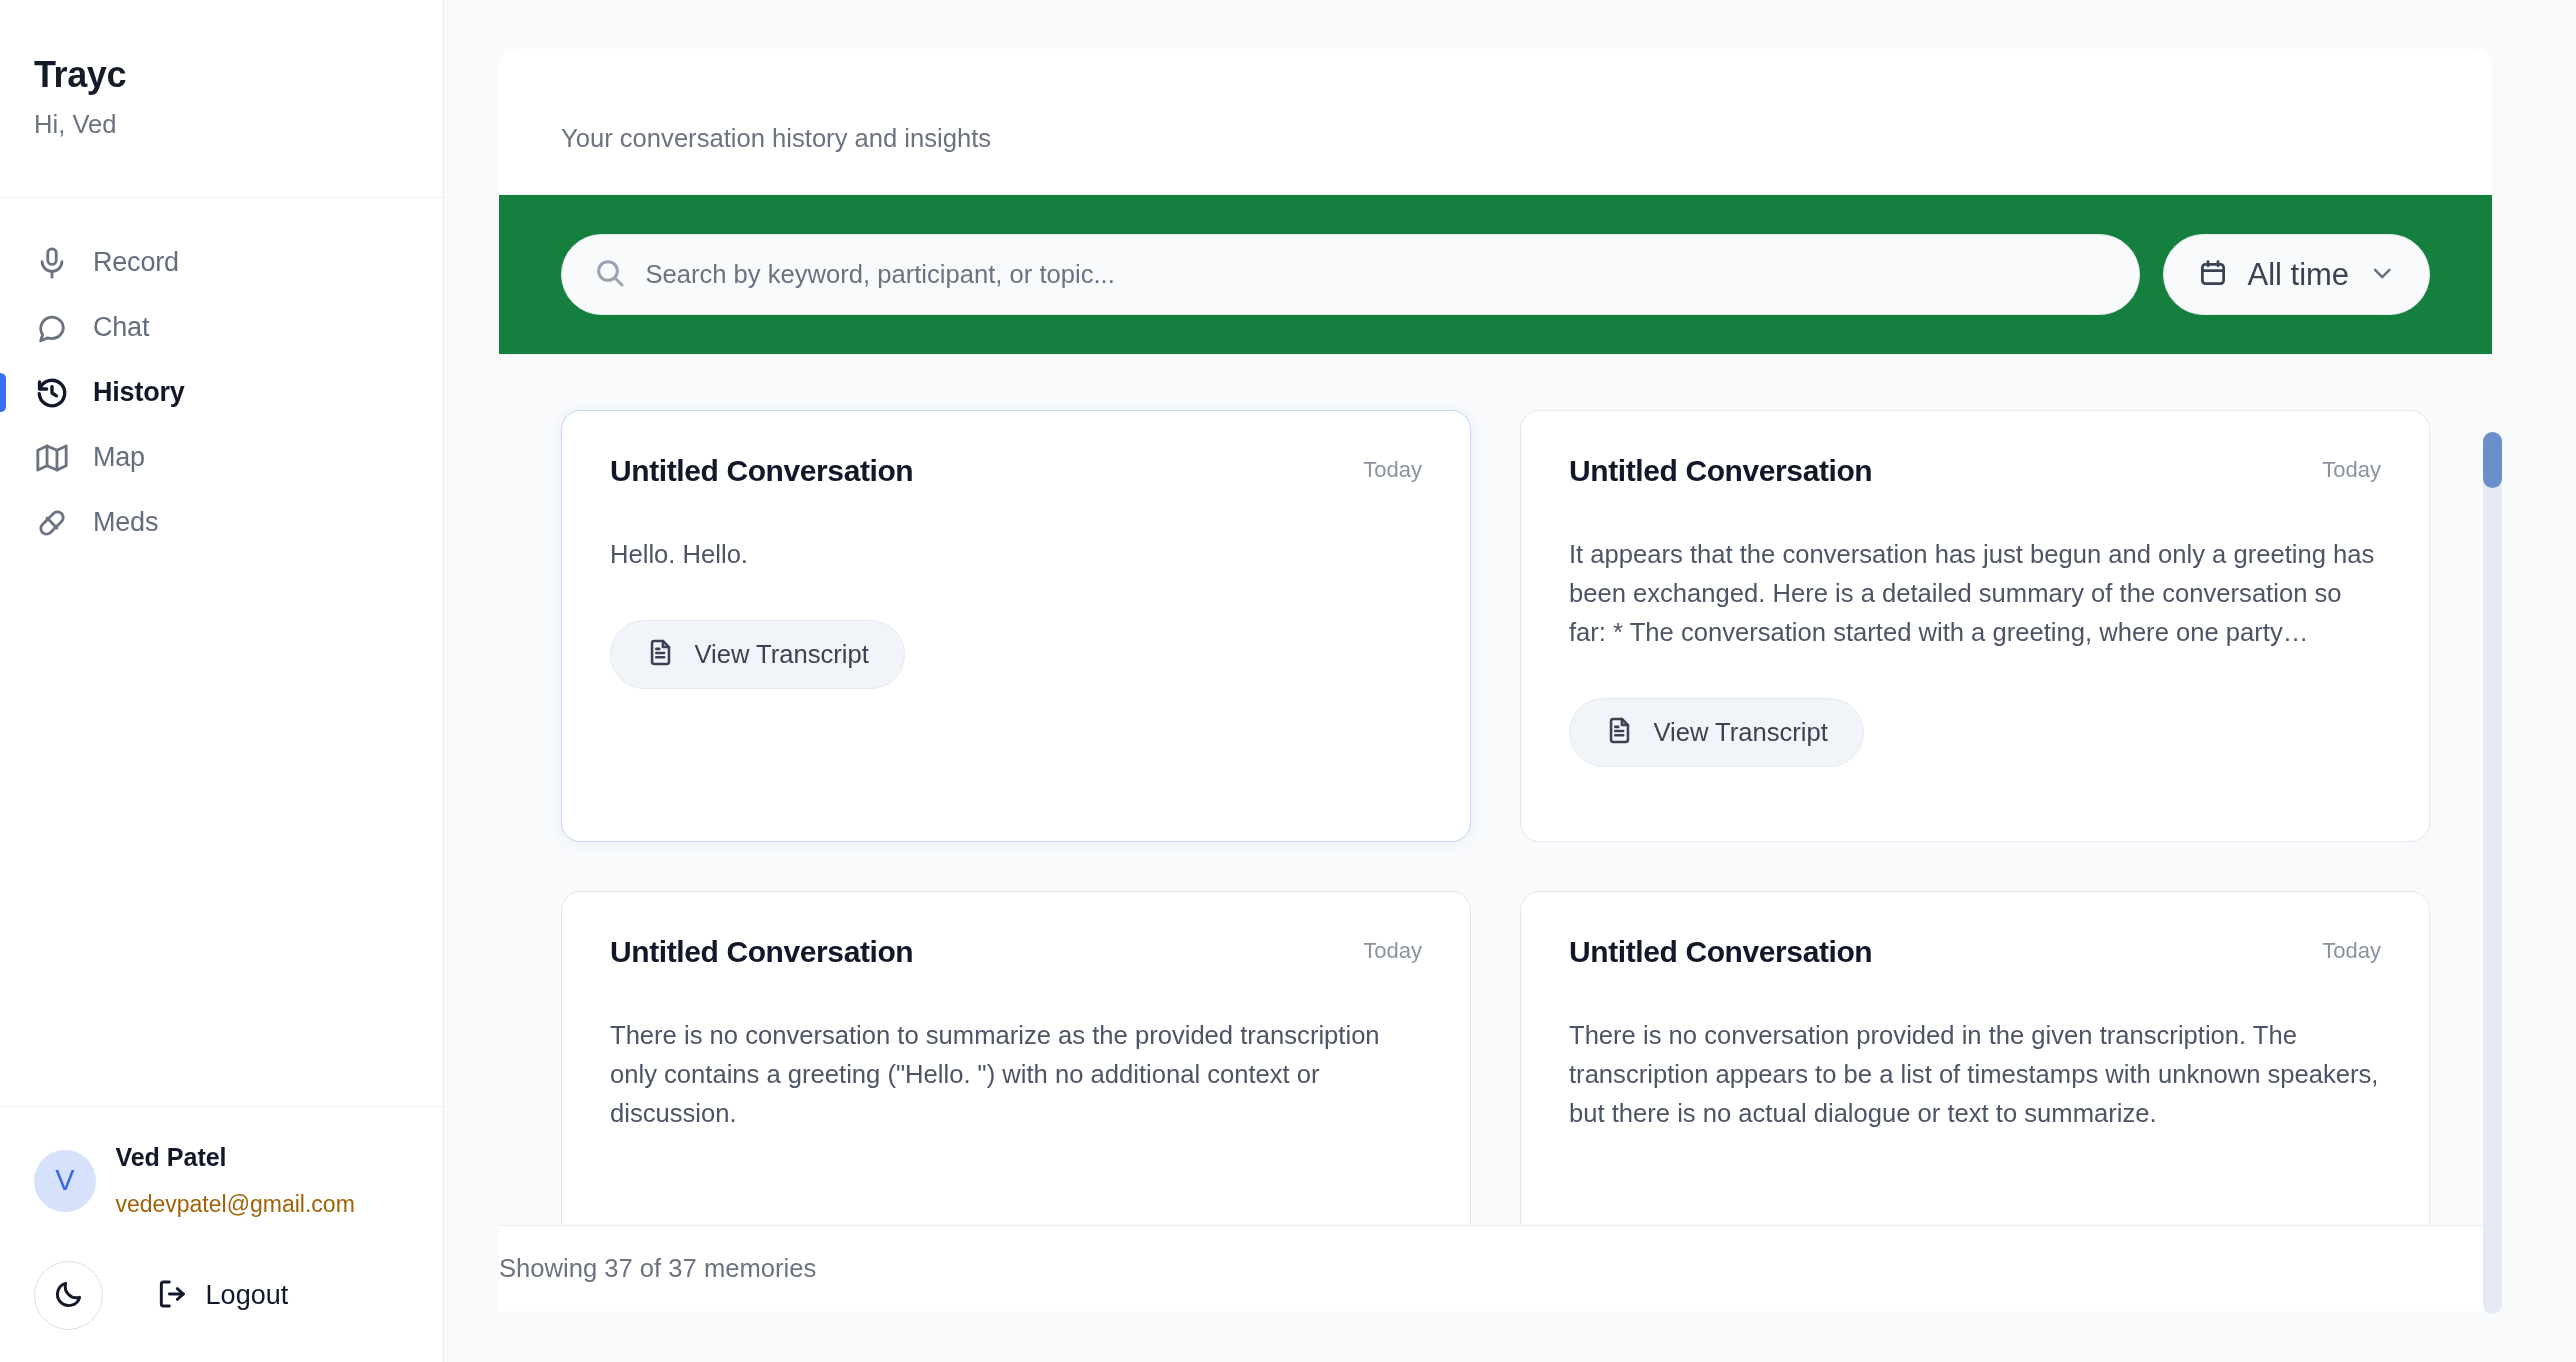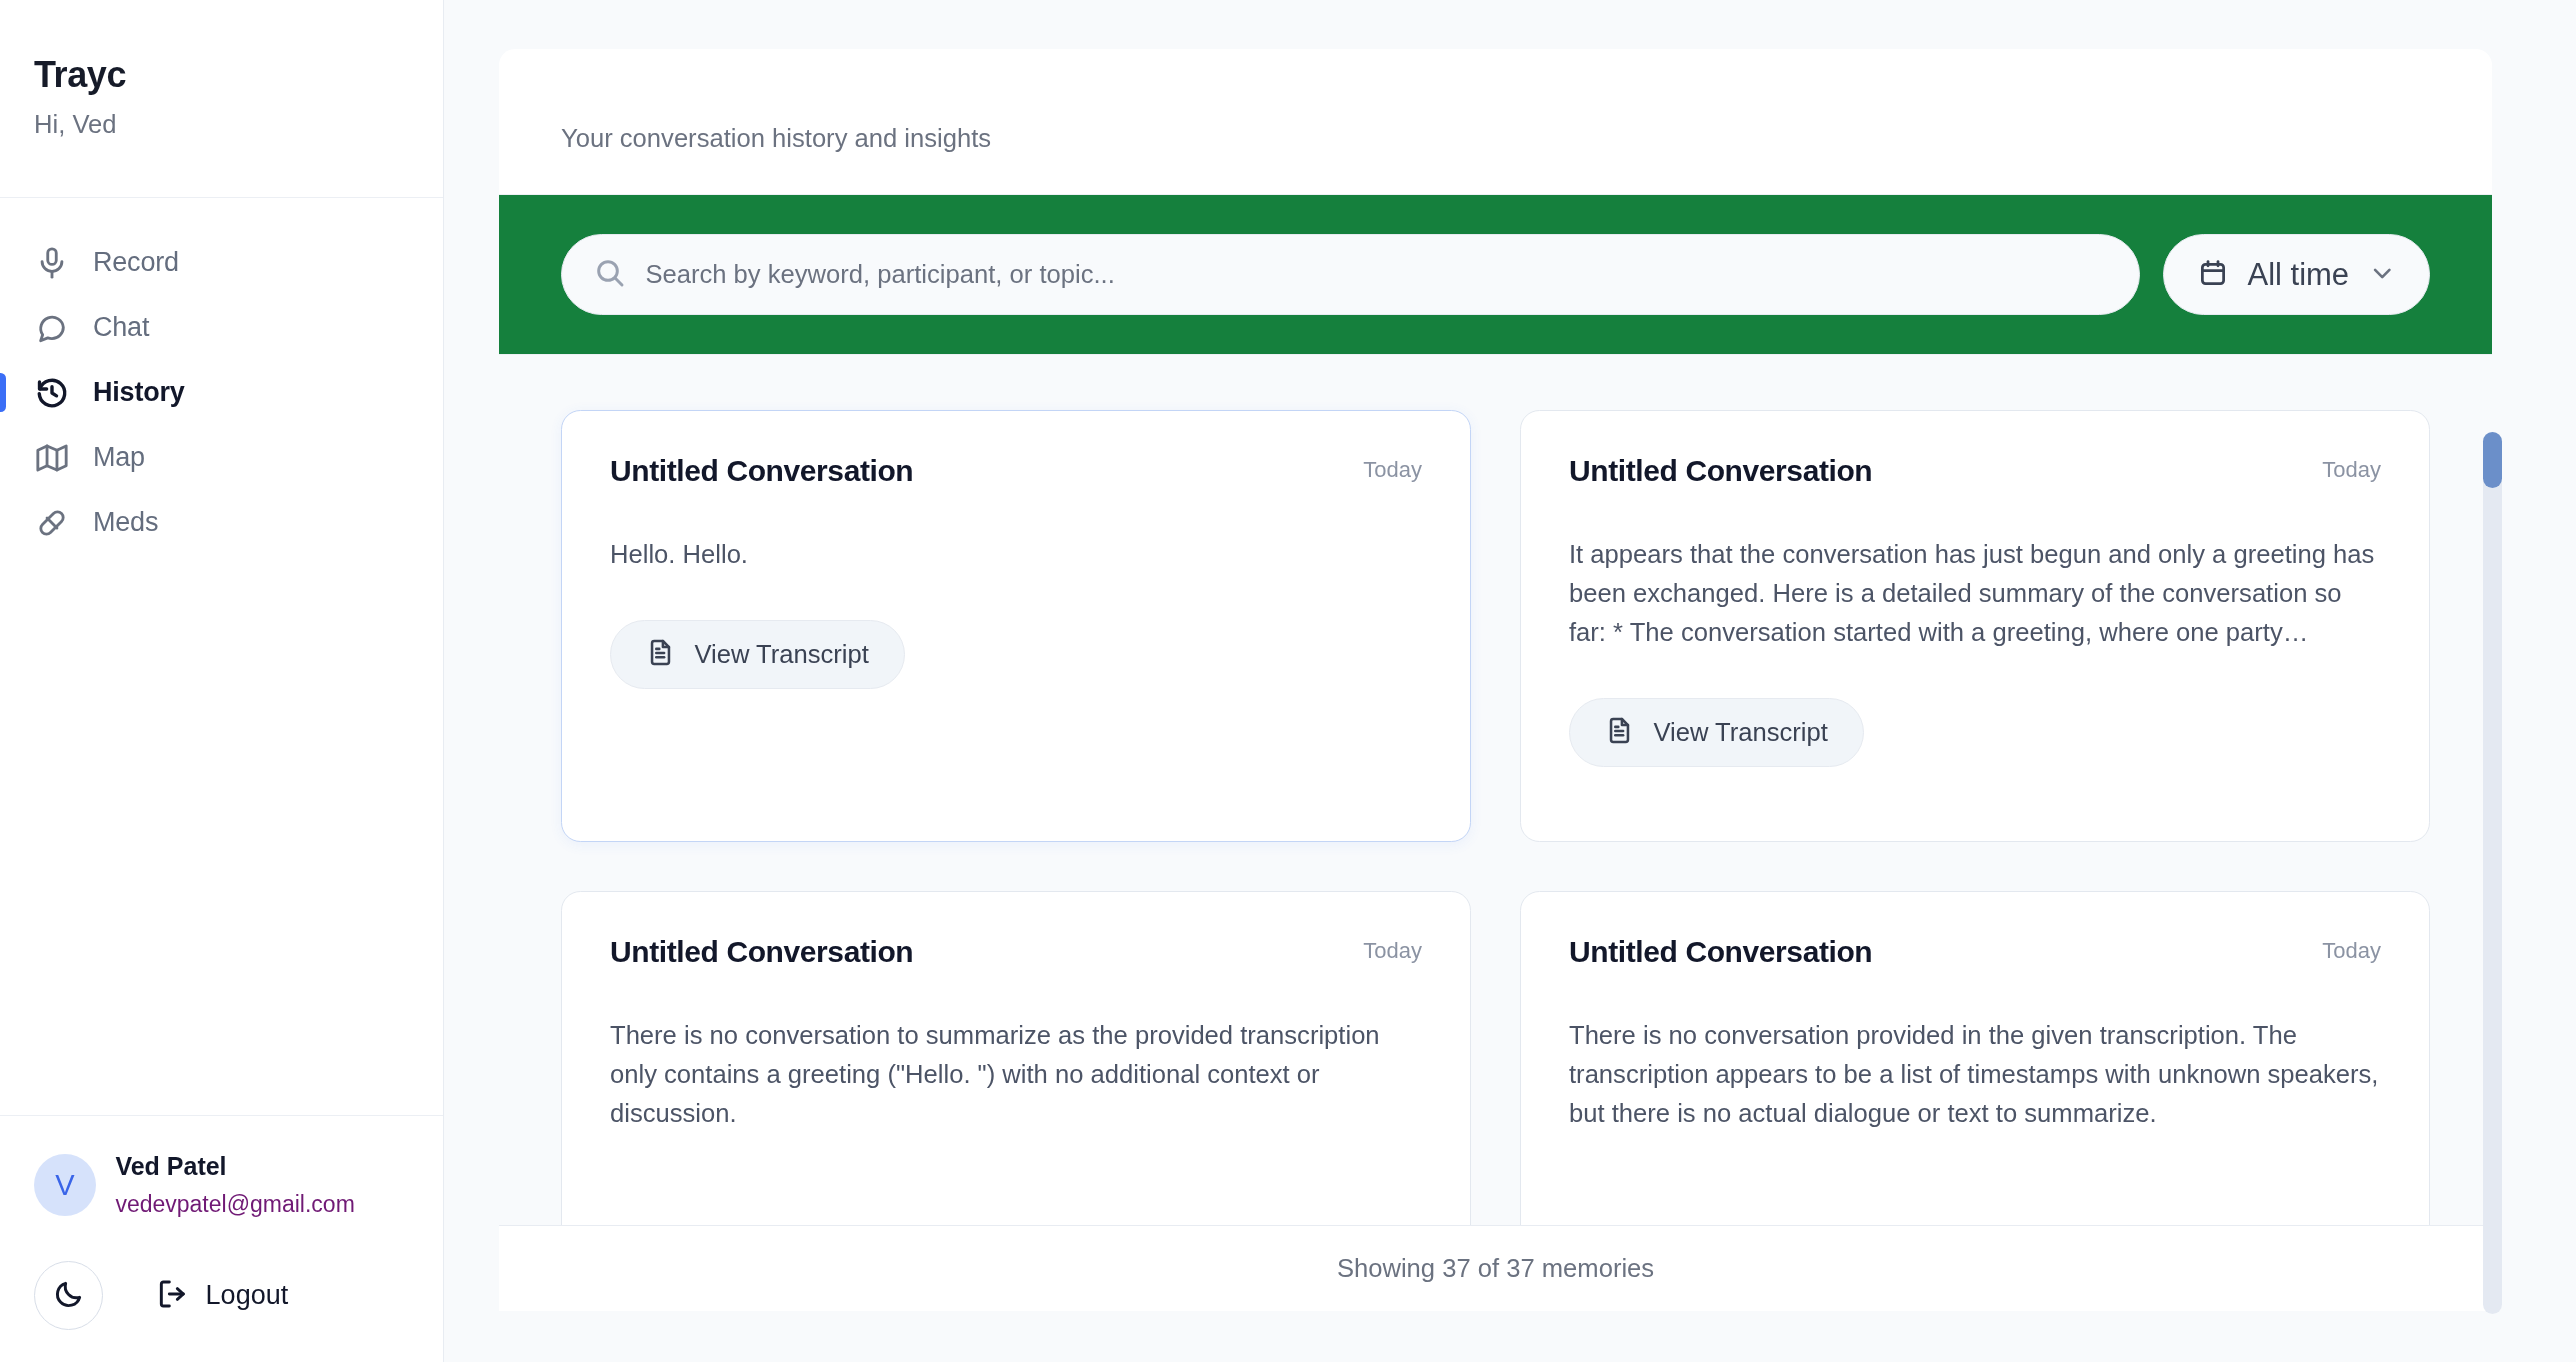--- a/index.html
+++ b/index.html
@@ -61,7 +61,7 @@
     flex: 0 0 62px;
   }
   .user-name { font-size: 25px; font-weight: bold; color: #12172a; line-height: 1.25; }
-  .user-email { font-size: 23px; color: #701a75; line-height: 1.3; margin-top: 8px; }
+  .user-email { font-size: 23px; color: #a16207; line-height: 1.3; margin-top: 17px; }
   .bottom-actions {
     display: flex; gap: 53px;
     margin-top: 41px;

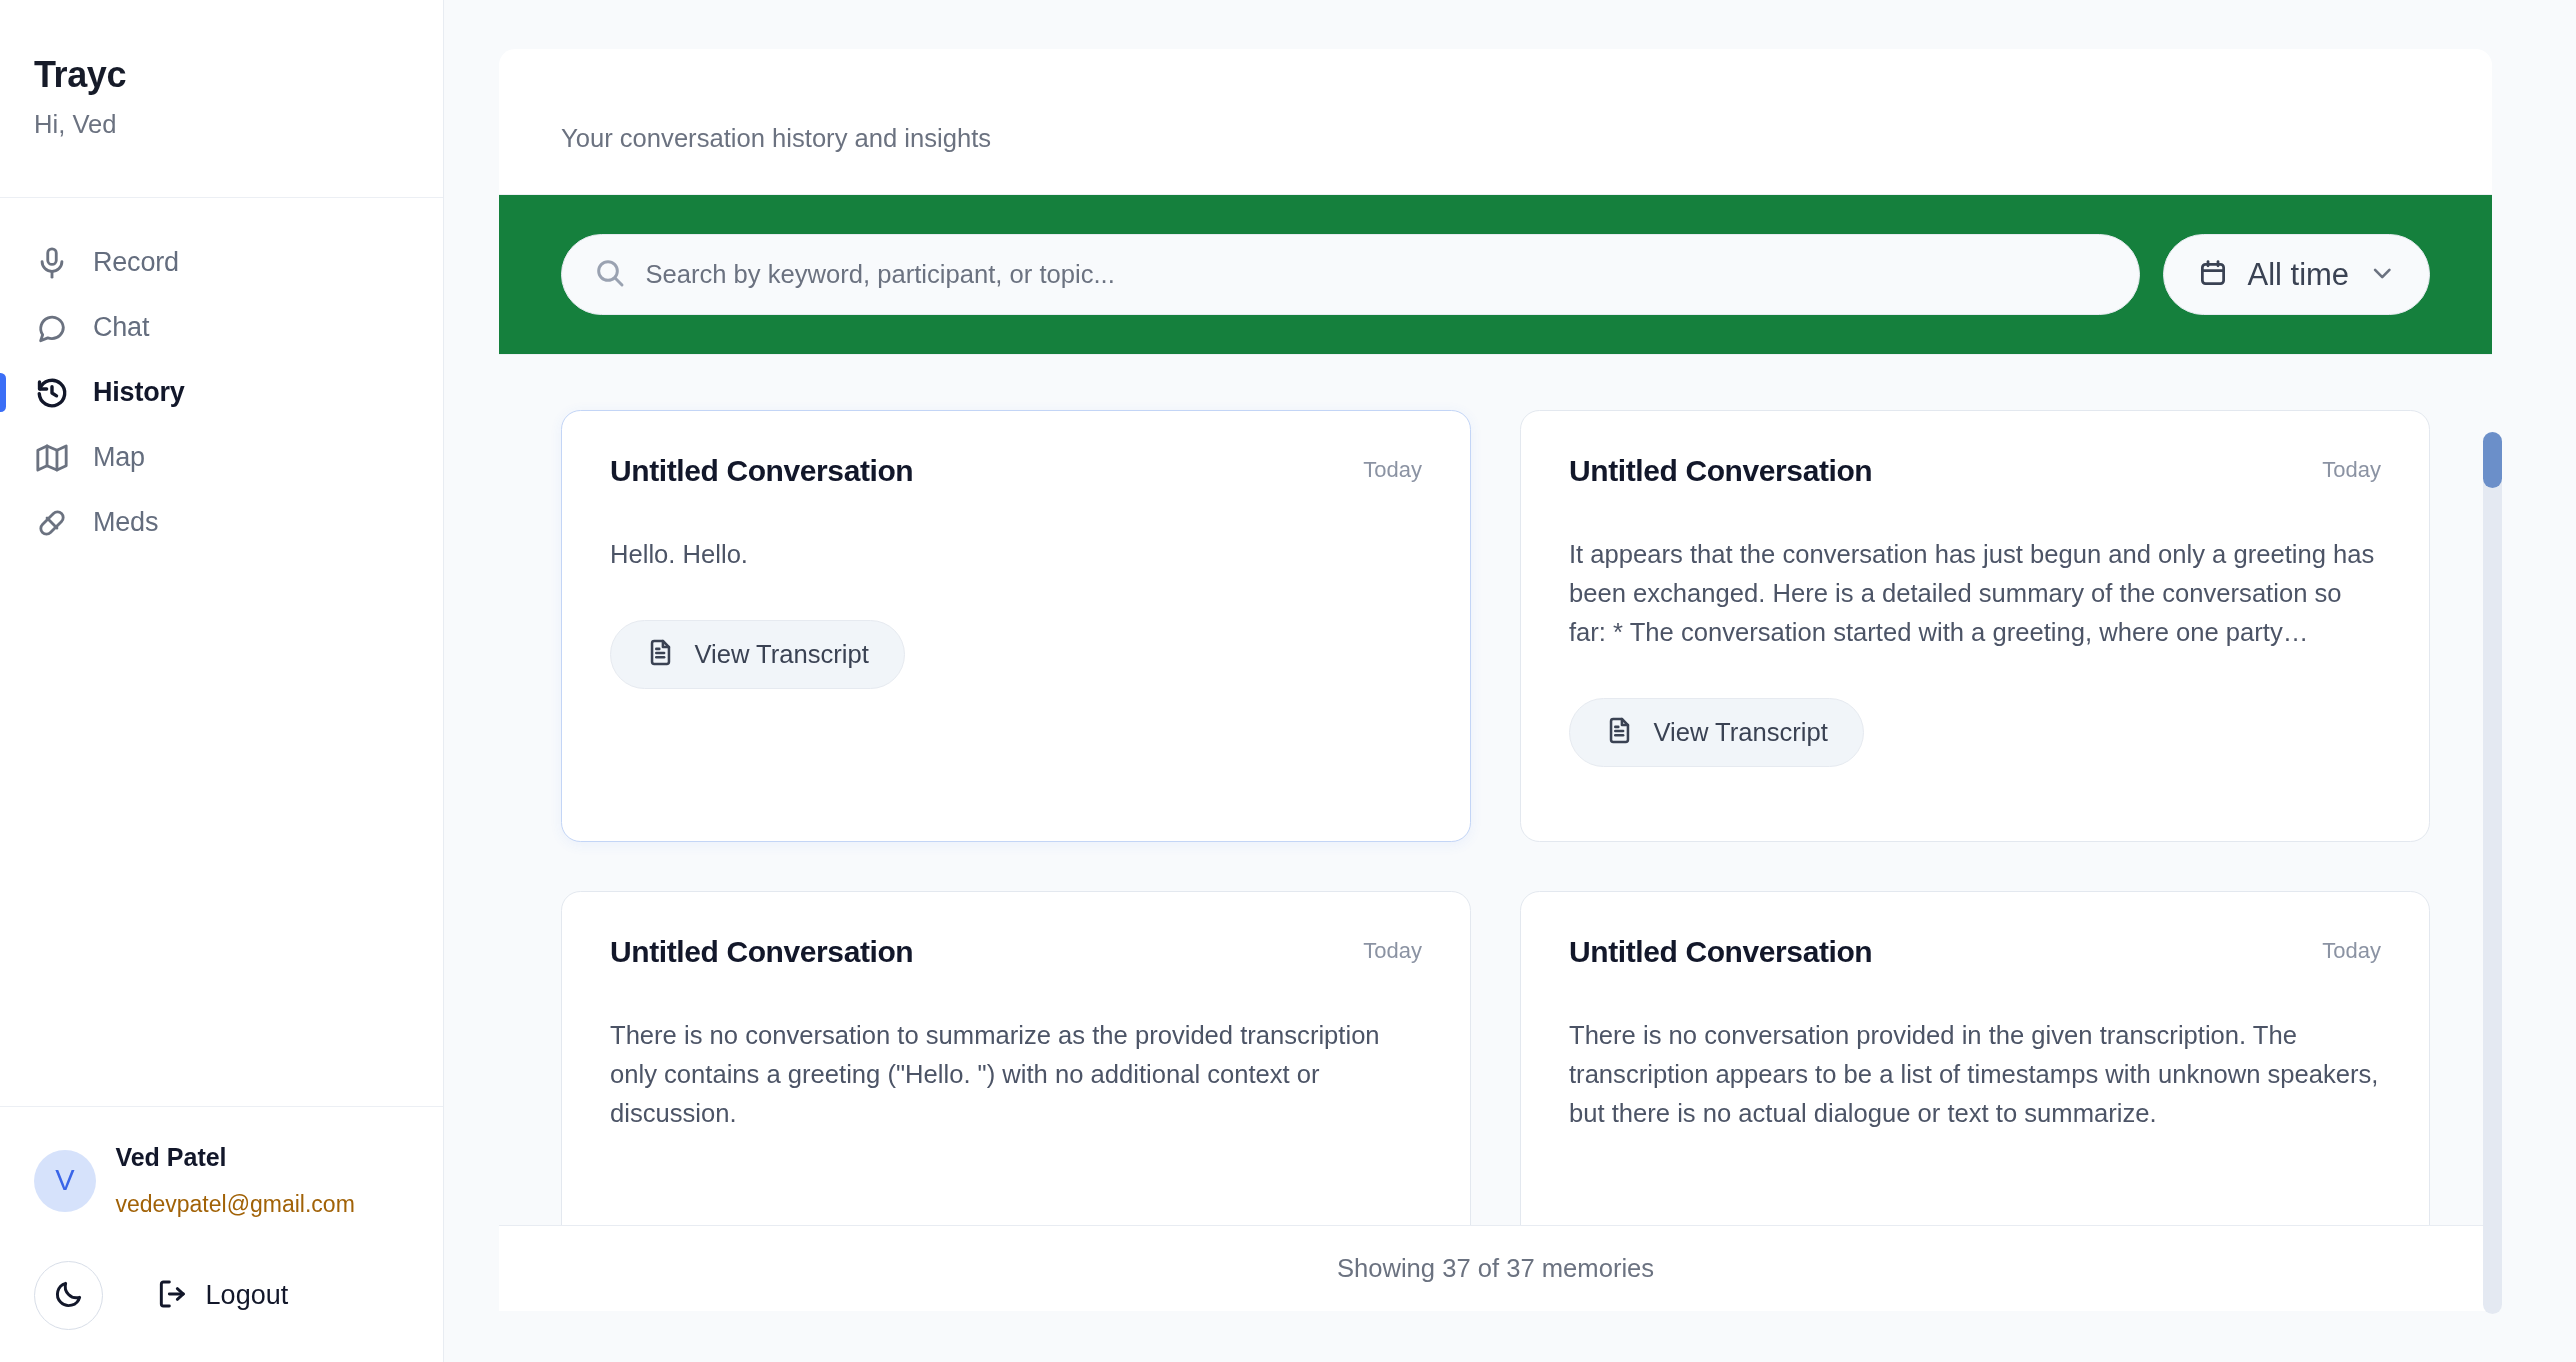--- a/index.html
+++ b/index.html
@@ -169,7 +169,7 @@
   .panel-footer {
     height: 86px; background: #ffffff;
     border-top: 1.8px solid #e8ecf2;
-    display: flex; align-items: center; justify-content: center;
+    display: flex; align-items: center; 
     flex: 0 0 86px;
   }
   .footer-text { font-size: 25.6px; color: #6b7280; }

